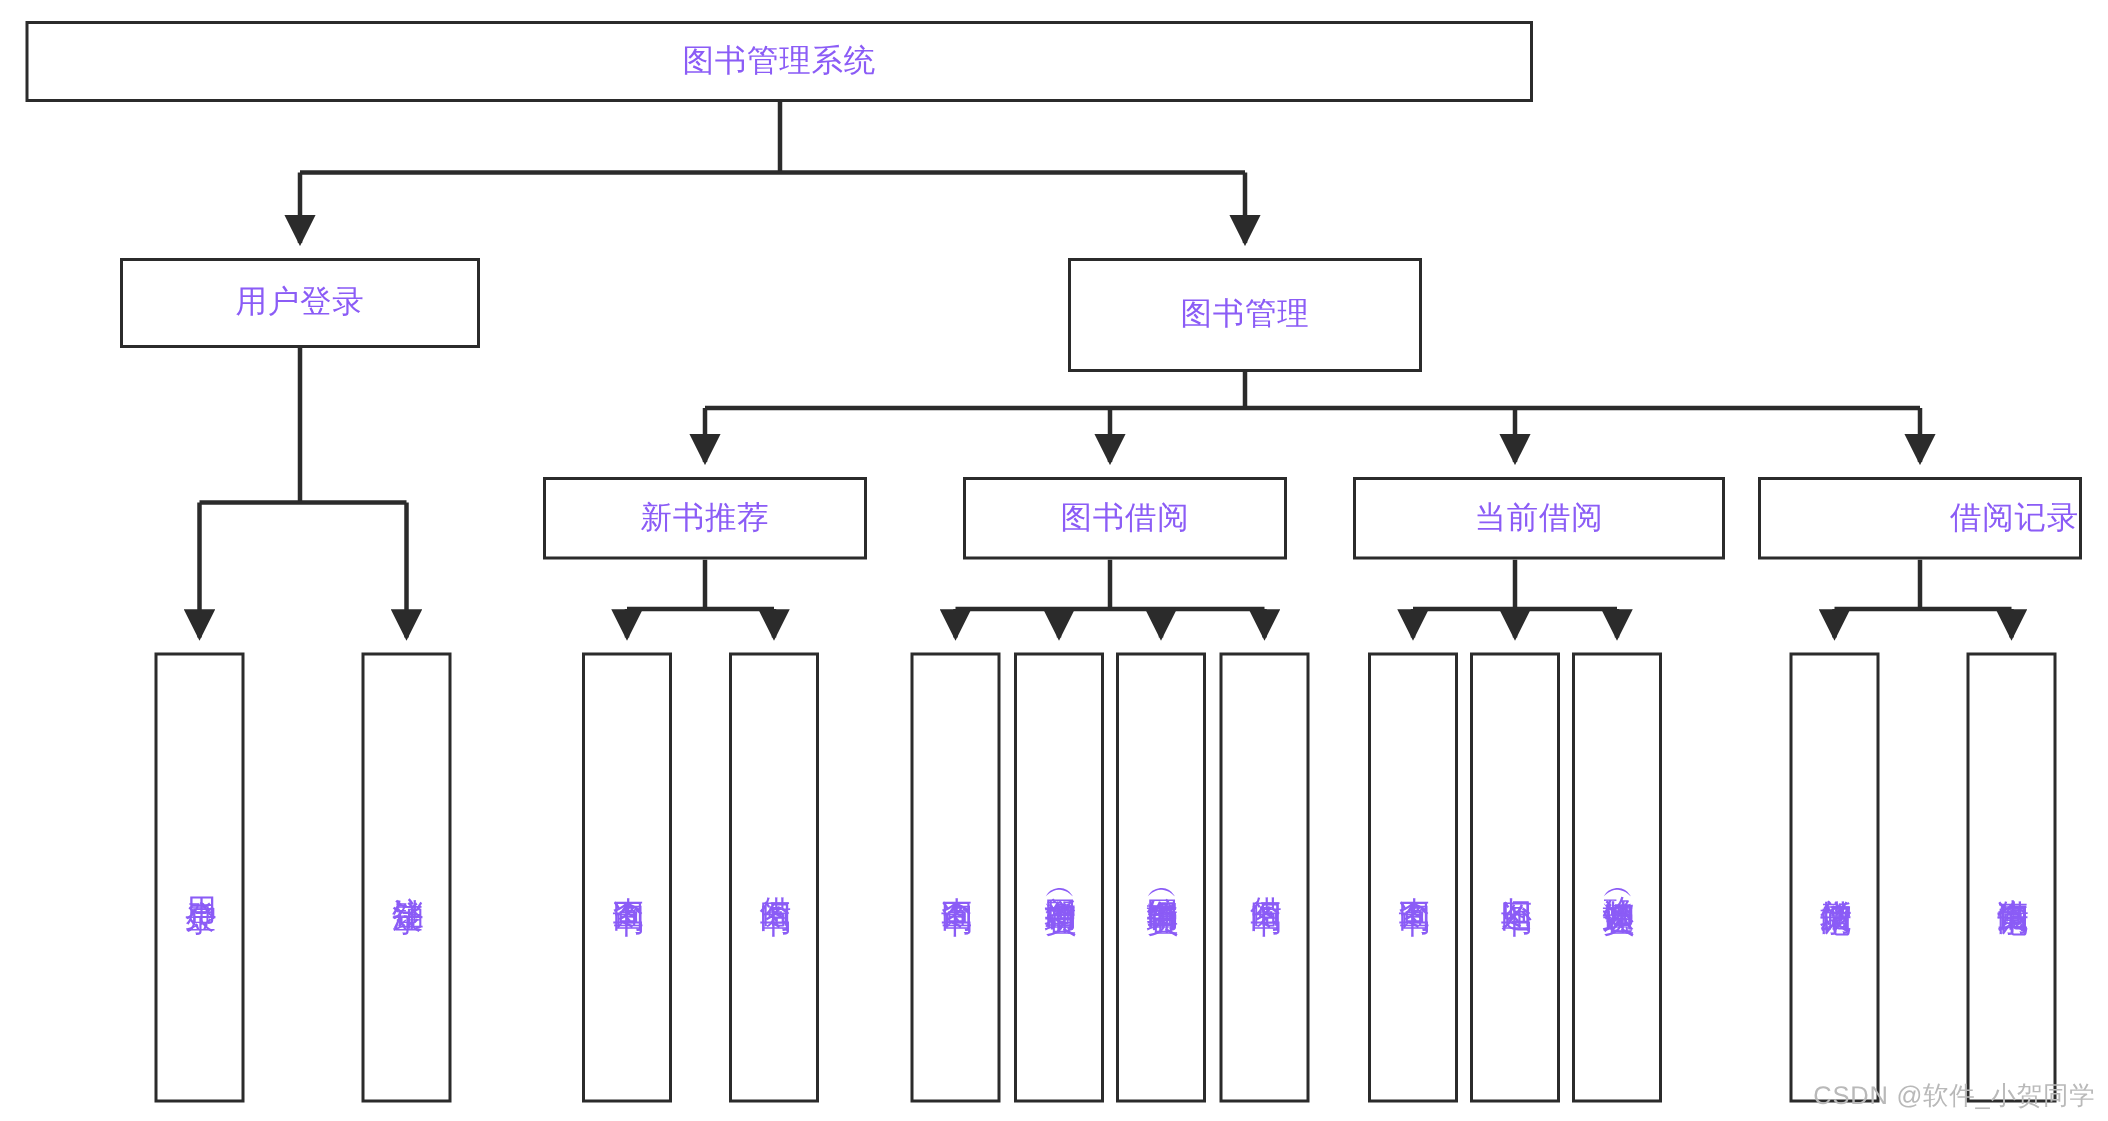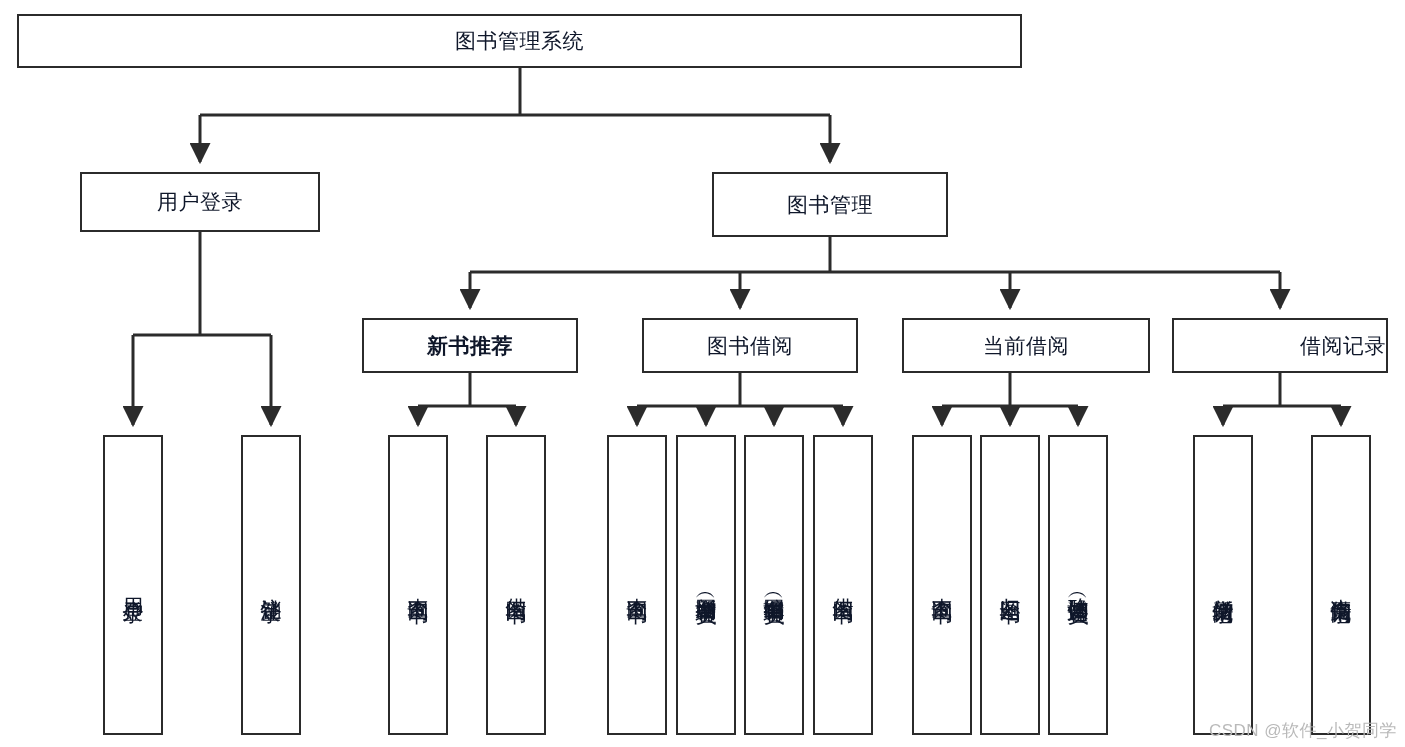--- a/index.html
+++ b/index.html
@@ -25,7 +25,7 @@
     display: flex;
     align-items: center;
     justify-content: center;
-    color: #0f172a;
+    color: #8b5cf6;
   }
   .node .label {
     display: block;

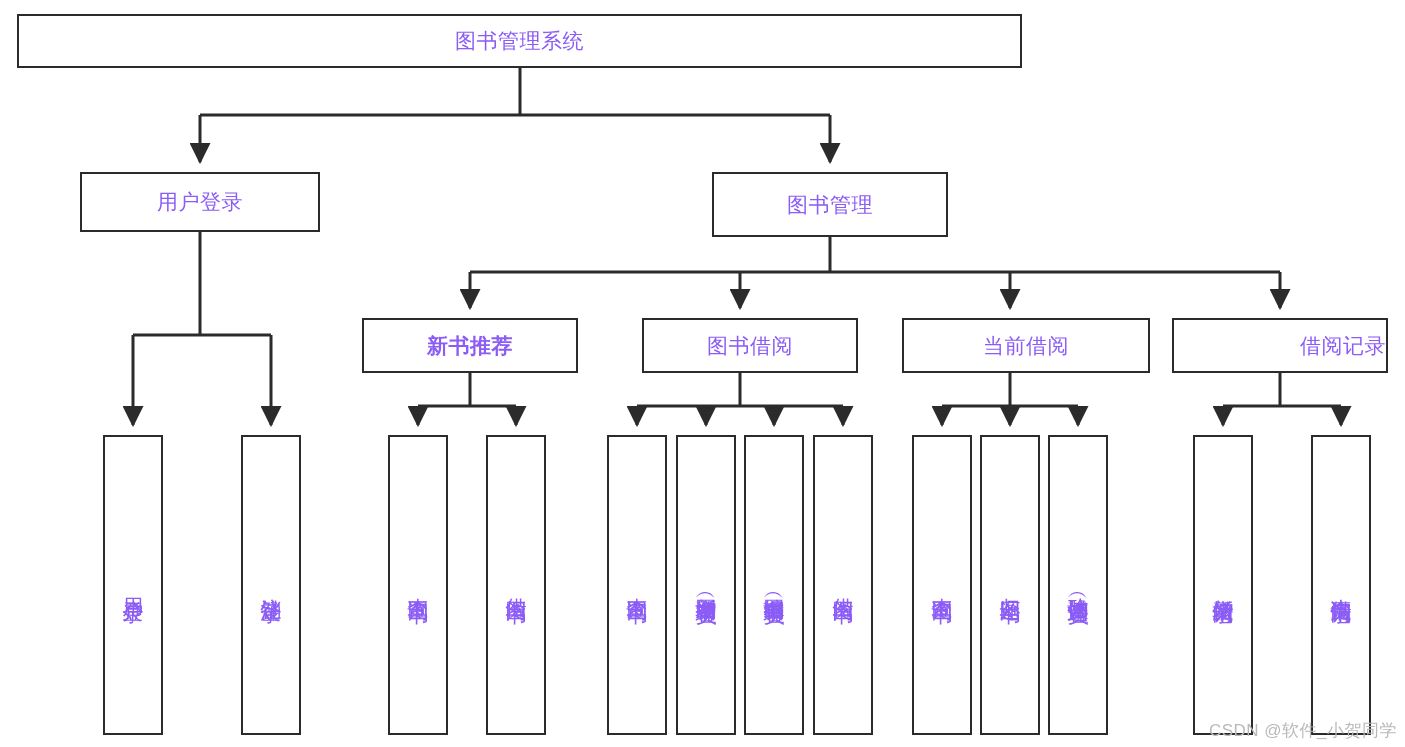--- a/index.html
+++ b/index.html
@@ -133,7 +133,7 @@
       <div class="node horiz" style="left: 80px; top: 172px; width: 240px; height: 60px;">
         <span class="label">用户登录</span>
       </div>
-      <div class="node horiz" style="left: 712px; top: 172px; width: 236px; height: 65px;">
+      <div class="node horiz" style="left: 712px; top: 172px; width: 236px; height: 76px;">
         <span class="label">图书管理</span>
       </div>
       <div class="node horiz" style="left: 362px; top: 318px; width: 216px; height: 55px; font-weight: bold;">

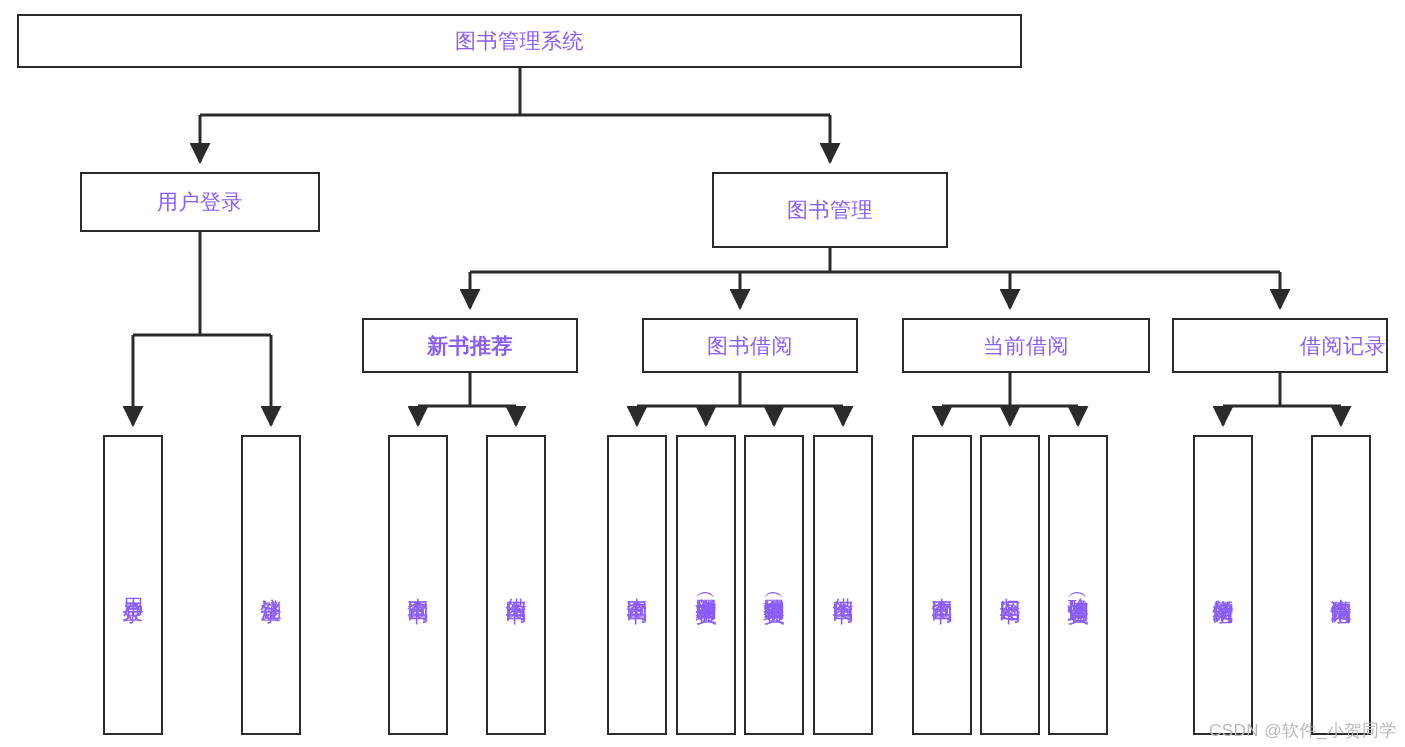--- a/index.html
+++ b/index.html
@@ -136,7 +136,7 @@
       <div class="node horiz" style="left: 712px; top: 172px; width: 236px; height: 76px;">
         <span class="label">图书管理</span>
       </div>
-      <div class="node horiz" style="left: 362px; top: 318px; width: 216px; height: 55px; font-weight: bold;">
+      <div class="node horiz" style="left: 362px; top: 318px; width: 216px; height: 55px;">
         <span class="label">新书推荐</span>
       </div>
       <div class="node horiz" style="left: 632px; top: 318px; width: 216px; height: 55px; margin-left: 10px;">

